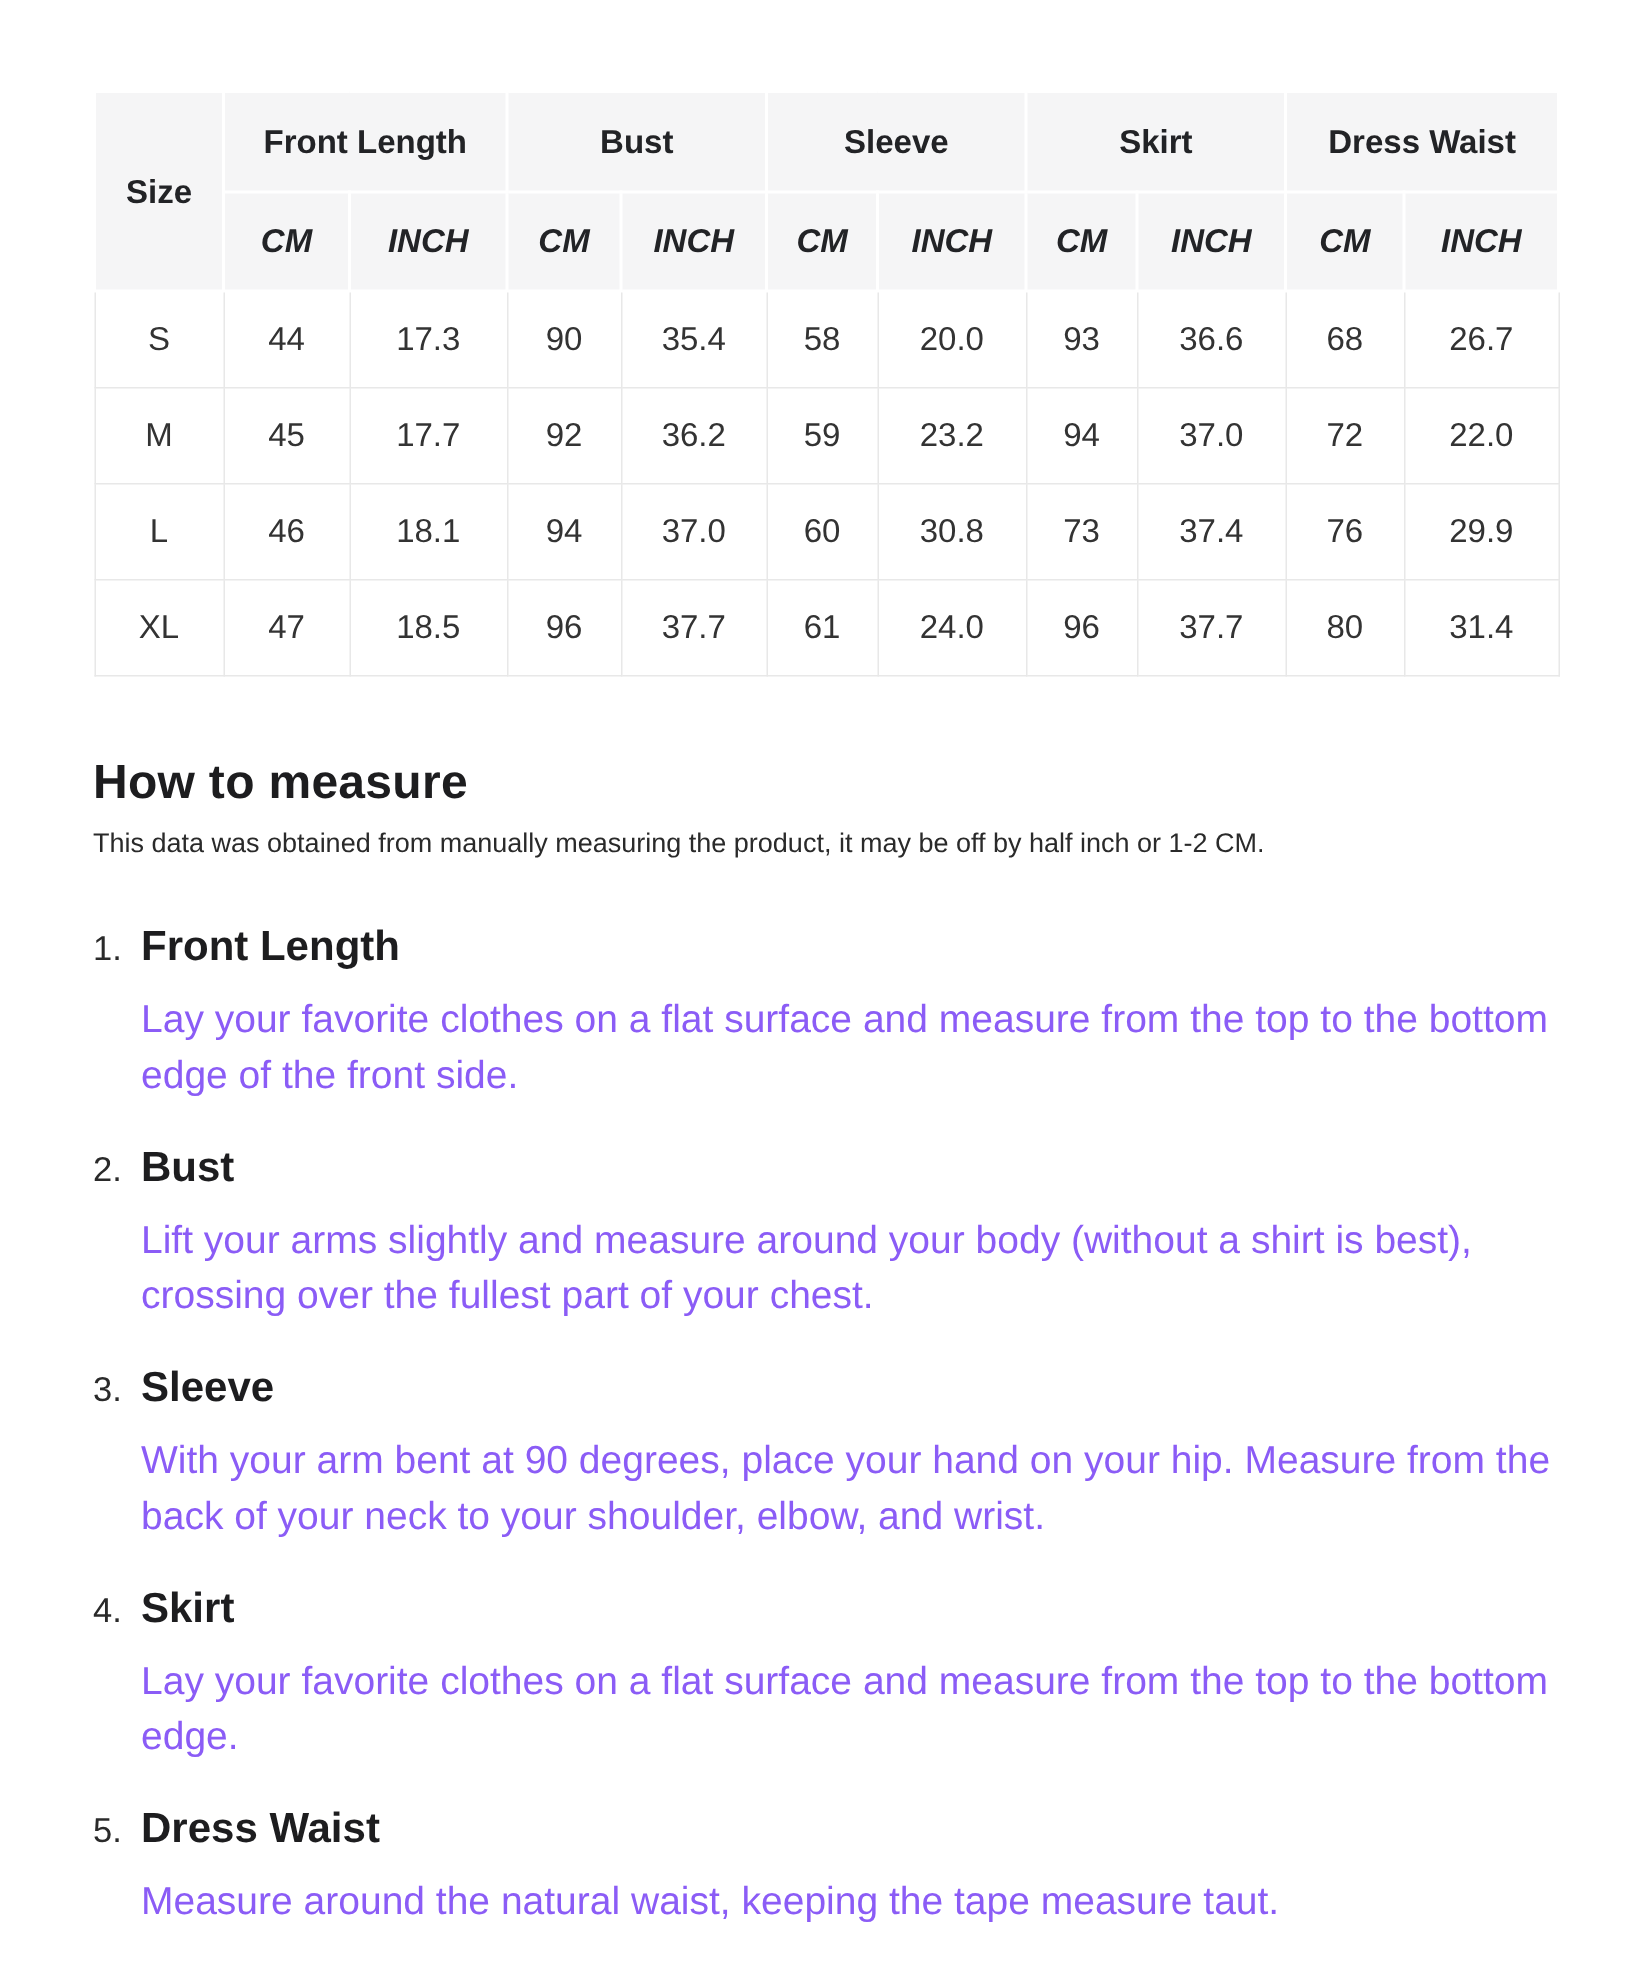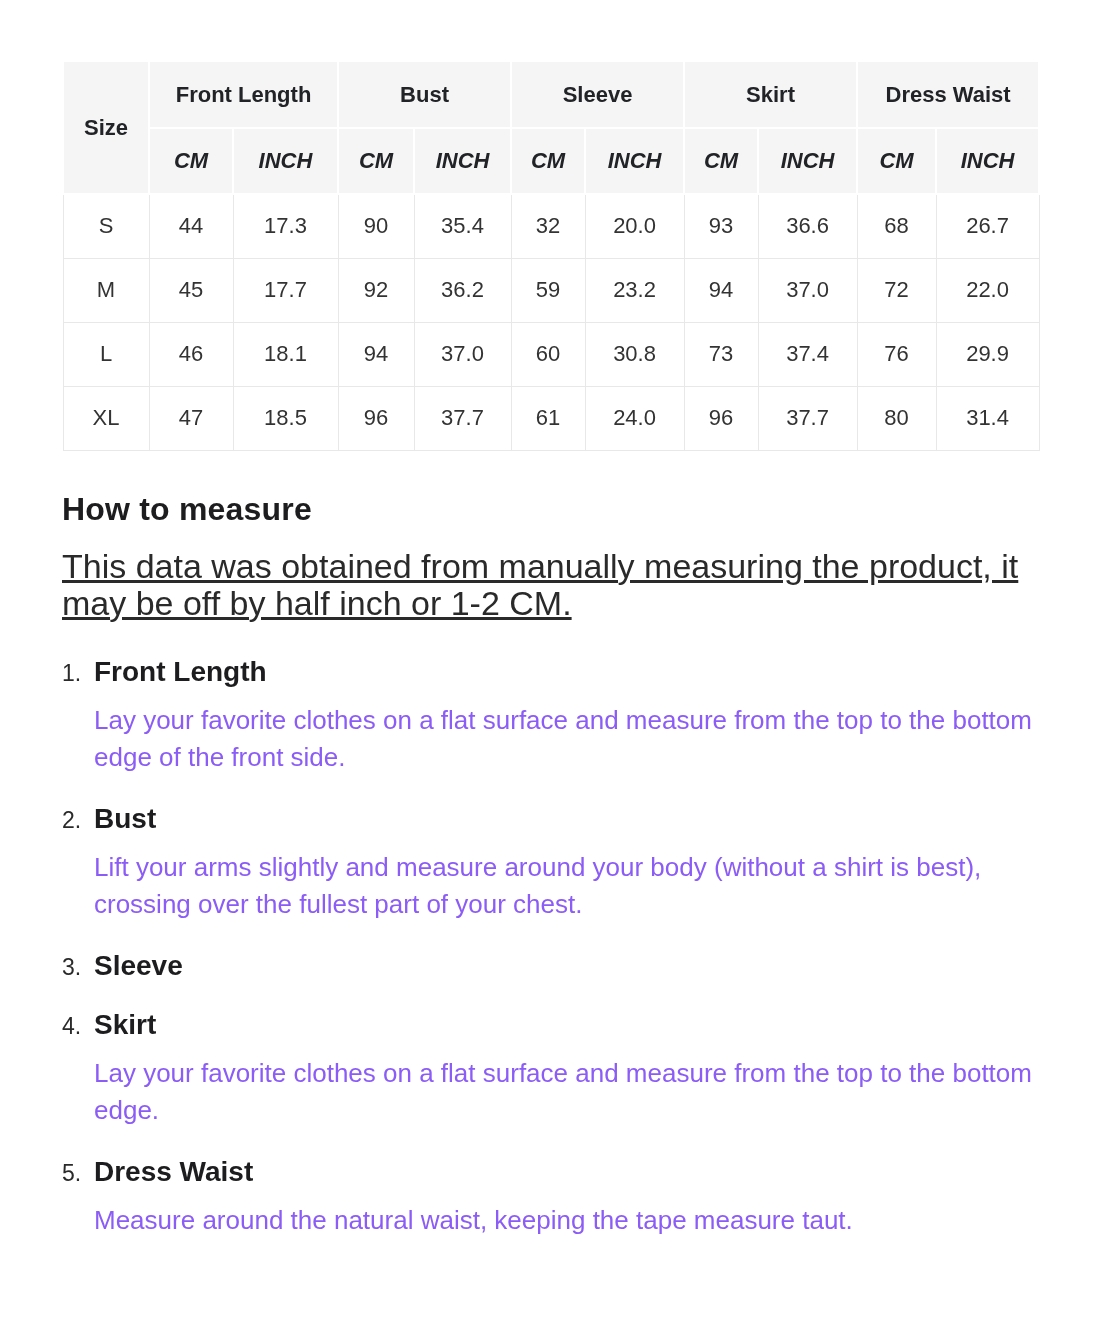--- a/index.html
+++ b/index.html
@@ -132,7 +132,7 @@
           <td>17.3</td>
           <td>90</td>
           <td>35.4</td>
-          <td>32</td>
+          <td>58</td>
           <td>20.0</td>
           <td>93</td>
           <td>36.6</td>

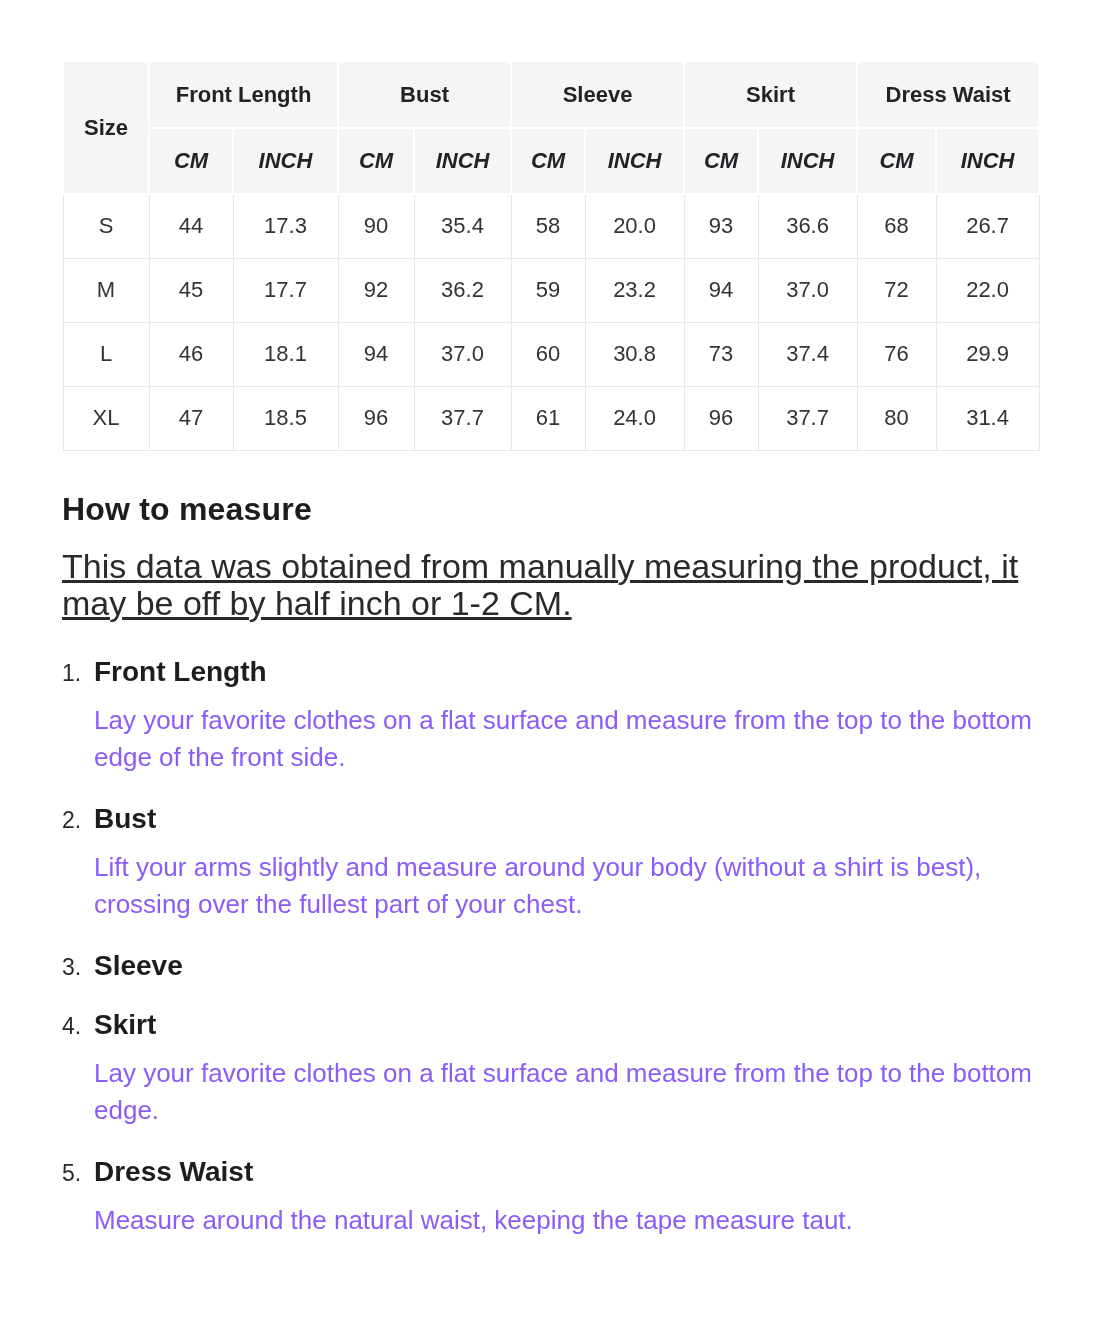--- a/index.html
+++ b/index.html
@@ -47,7 +47,7 @@
 
   
   .section-title {
-    margin: 40px 0 0 0;
+    margin: 52px 0 0 0;
     font-size: 32px;
     font-weight: bold;
     color: #1d1d1f;

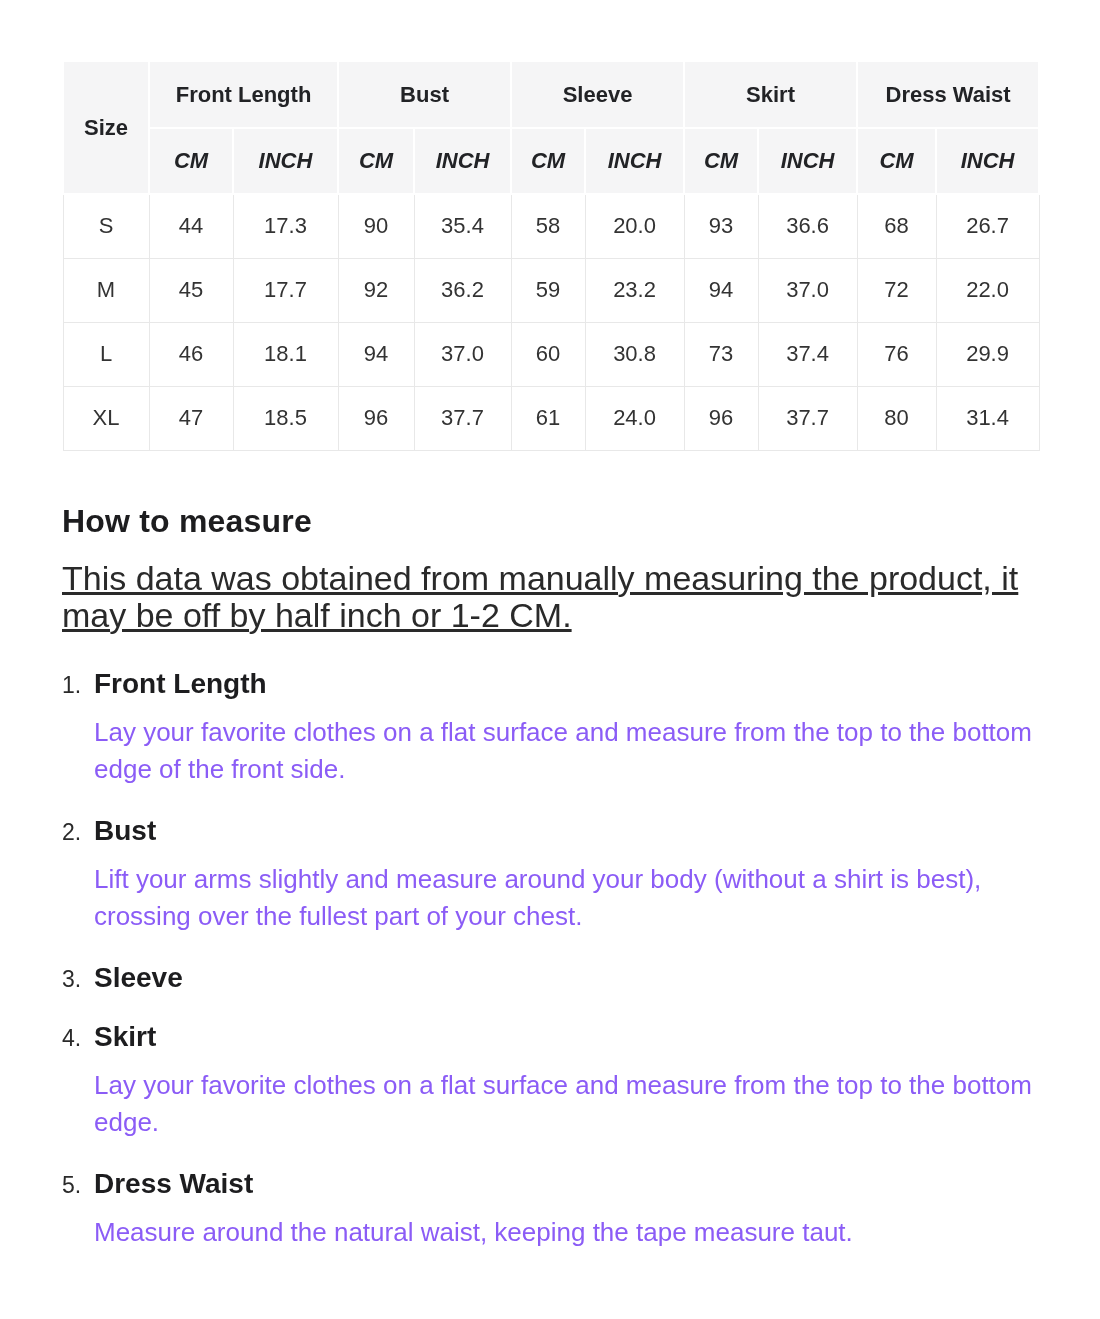--- a/index.html
+++ b/index.html
@@ -54,12 +54,11 @@
     letter-spacing: 0.2px;
   }
   .intro {
-    margin: 20px 0 0 0;
-    font-size: 34px;
+    margin: 4px 0 0 0;
+    font-size: 18px;
     line-height: 37px;
     color: #2a2a2a;
     max-width: 976px;
-    text-decoration: underline;
   }
   .steps { margin-top: 34px; }
   .step { margin-top: 27px; }

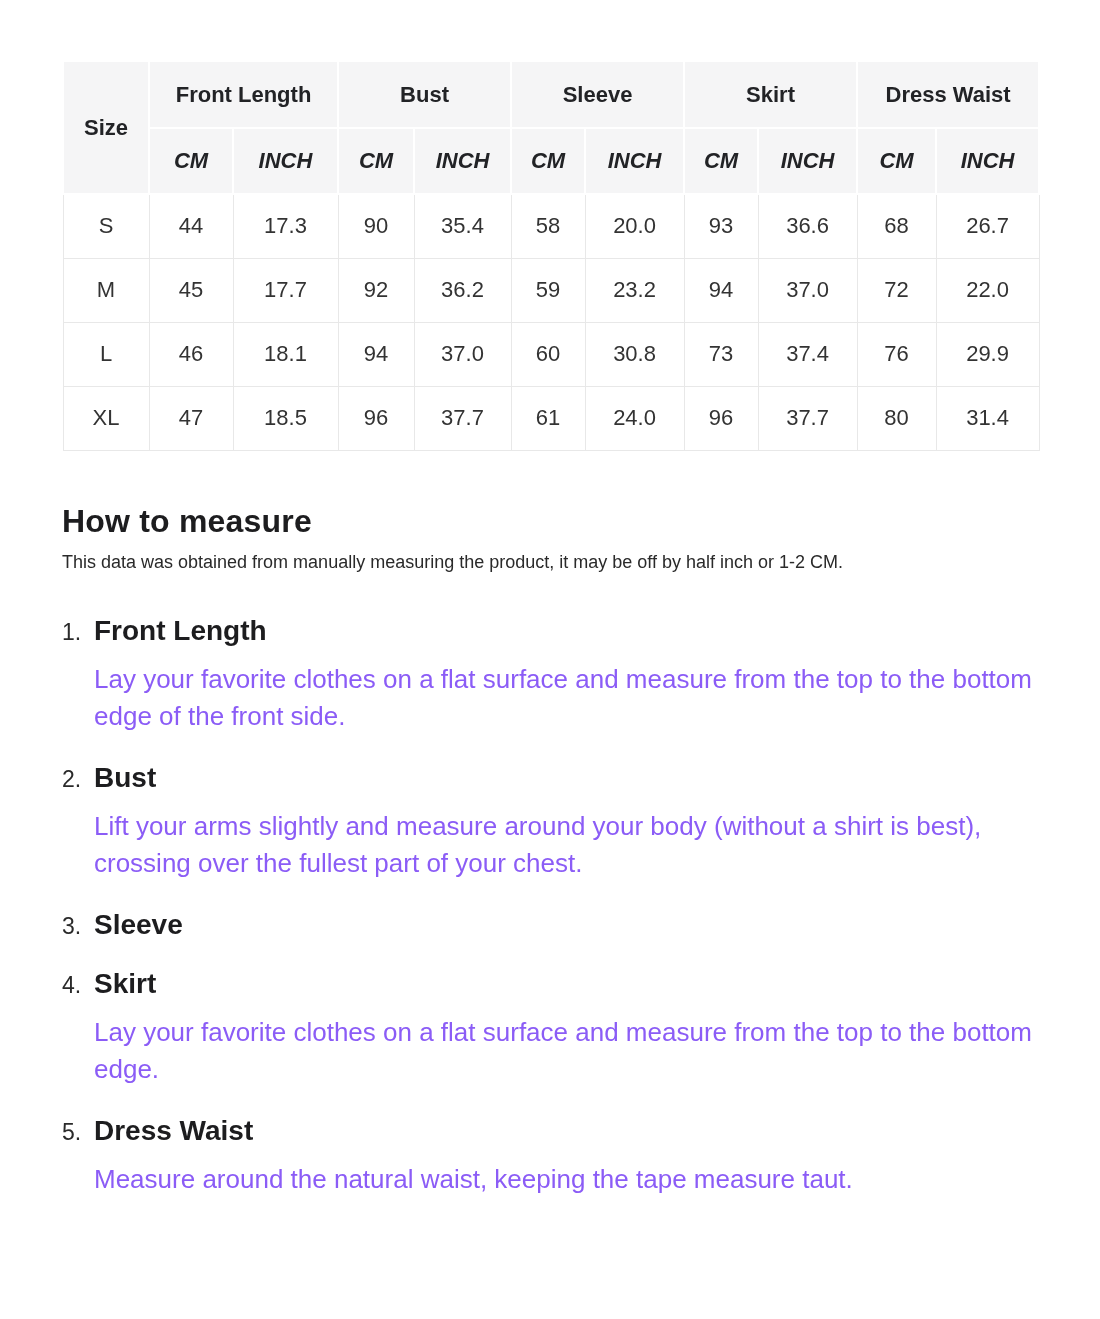--- a/index.html
+++ b/index.html
@@ -204,6 +204,7 @@
           <span class="step-number">3.</span>
           <span class="step-title">Sleeve</span>
         </div>
+        <p class="step-desc">With your arm bent at 90 degrees, place your hand on your hip. Measure from the back of your neck to your shoulder, elbow, and wrist.</p>
       </div>
       <div class="step">
         <div class="step-head">

